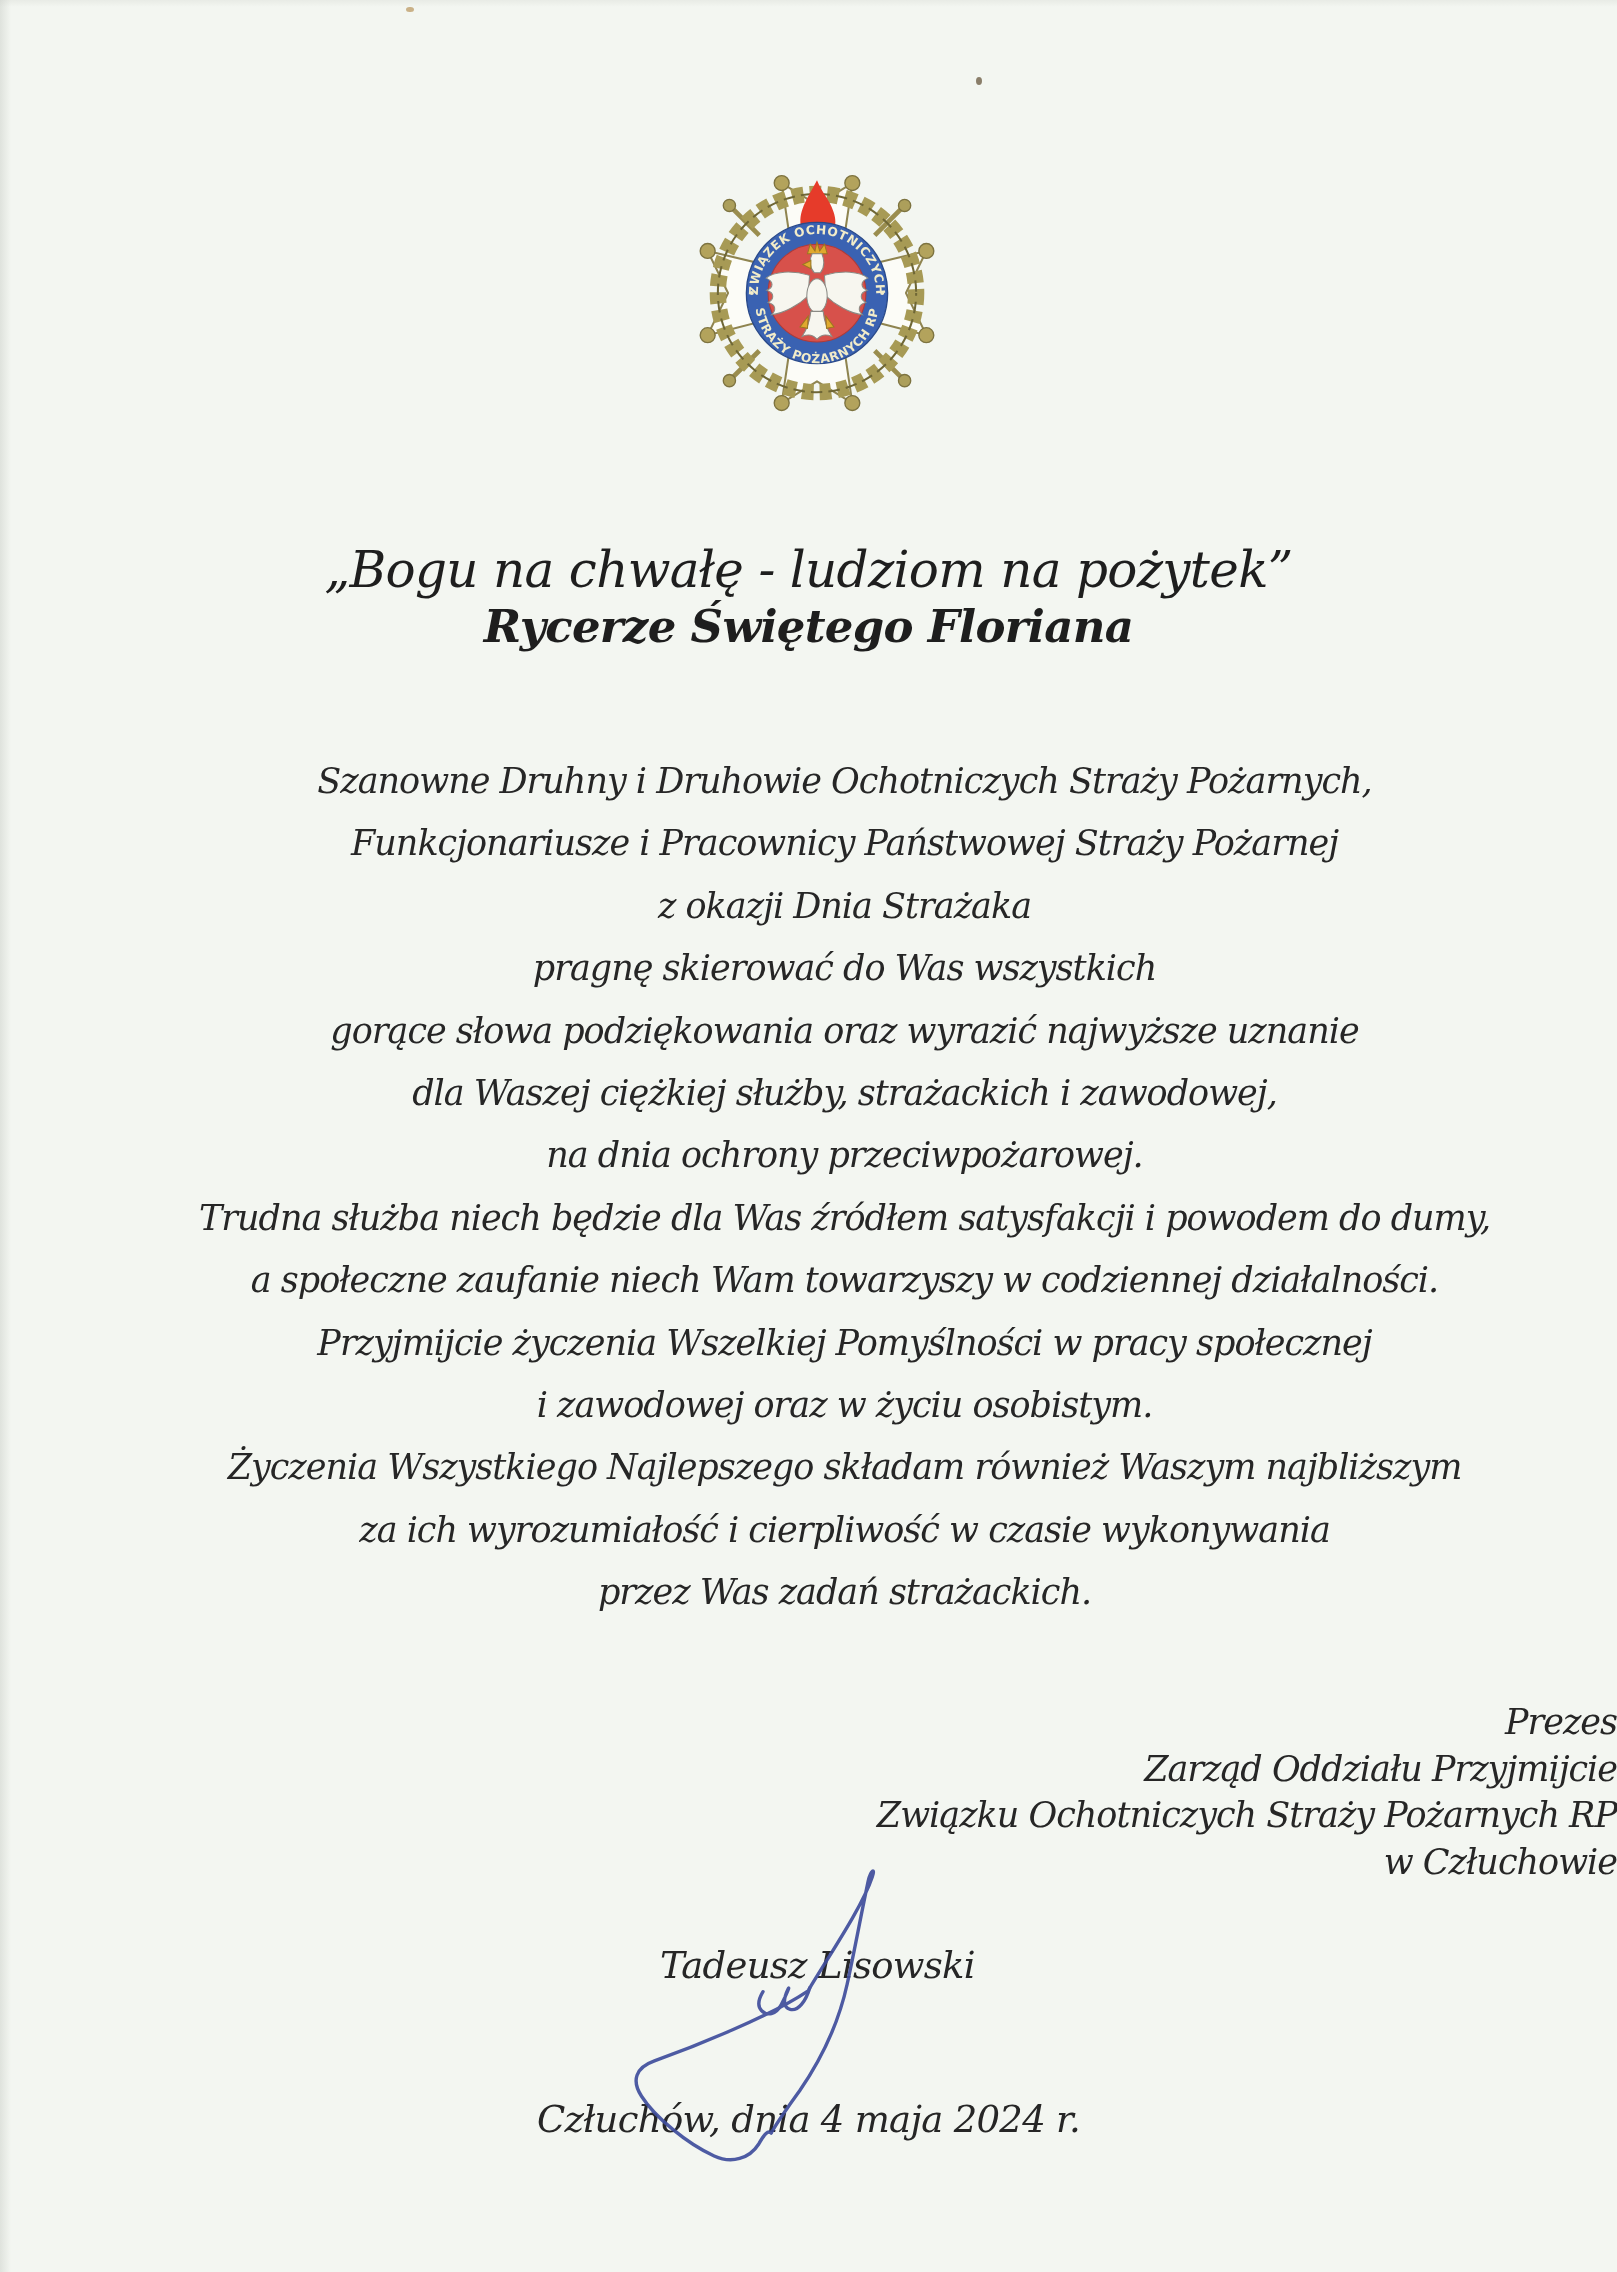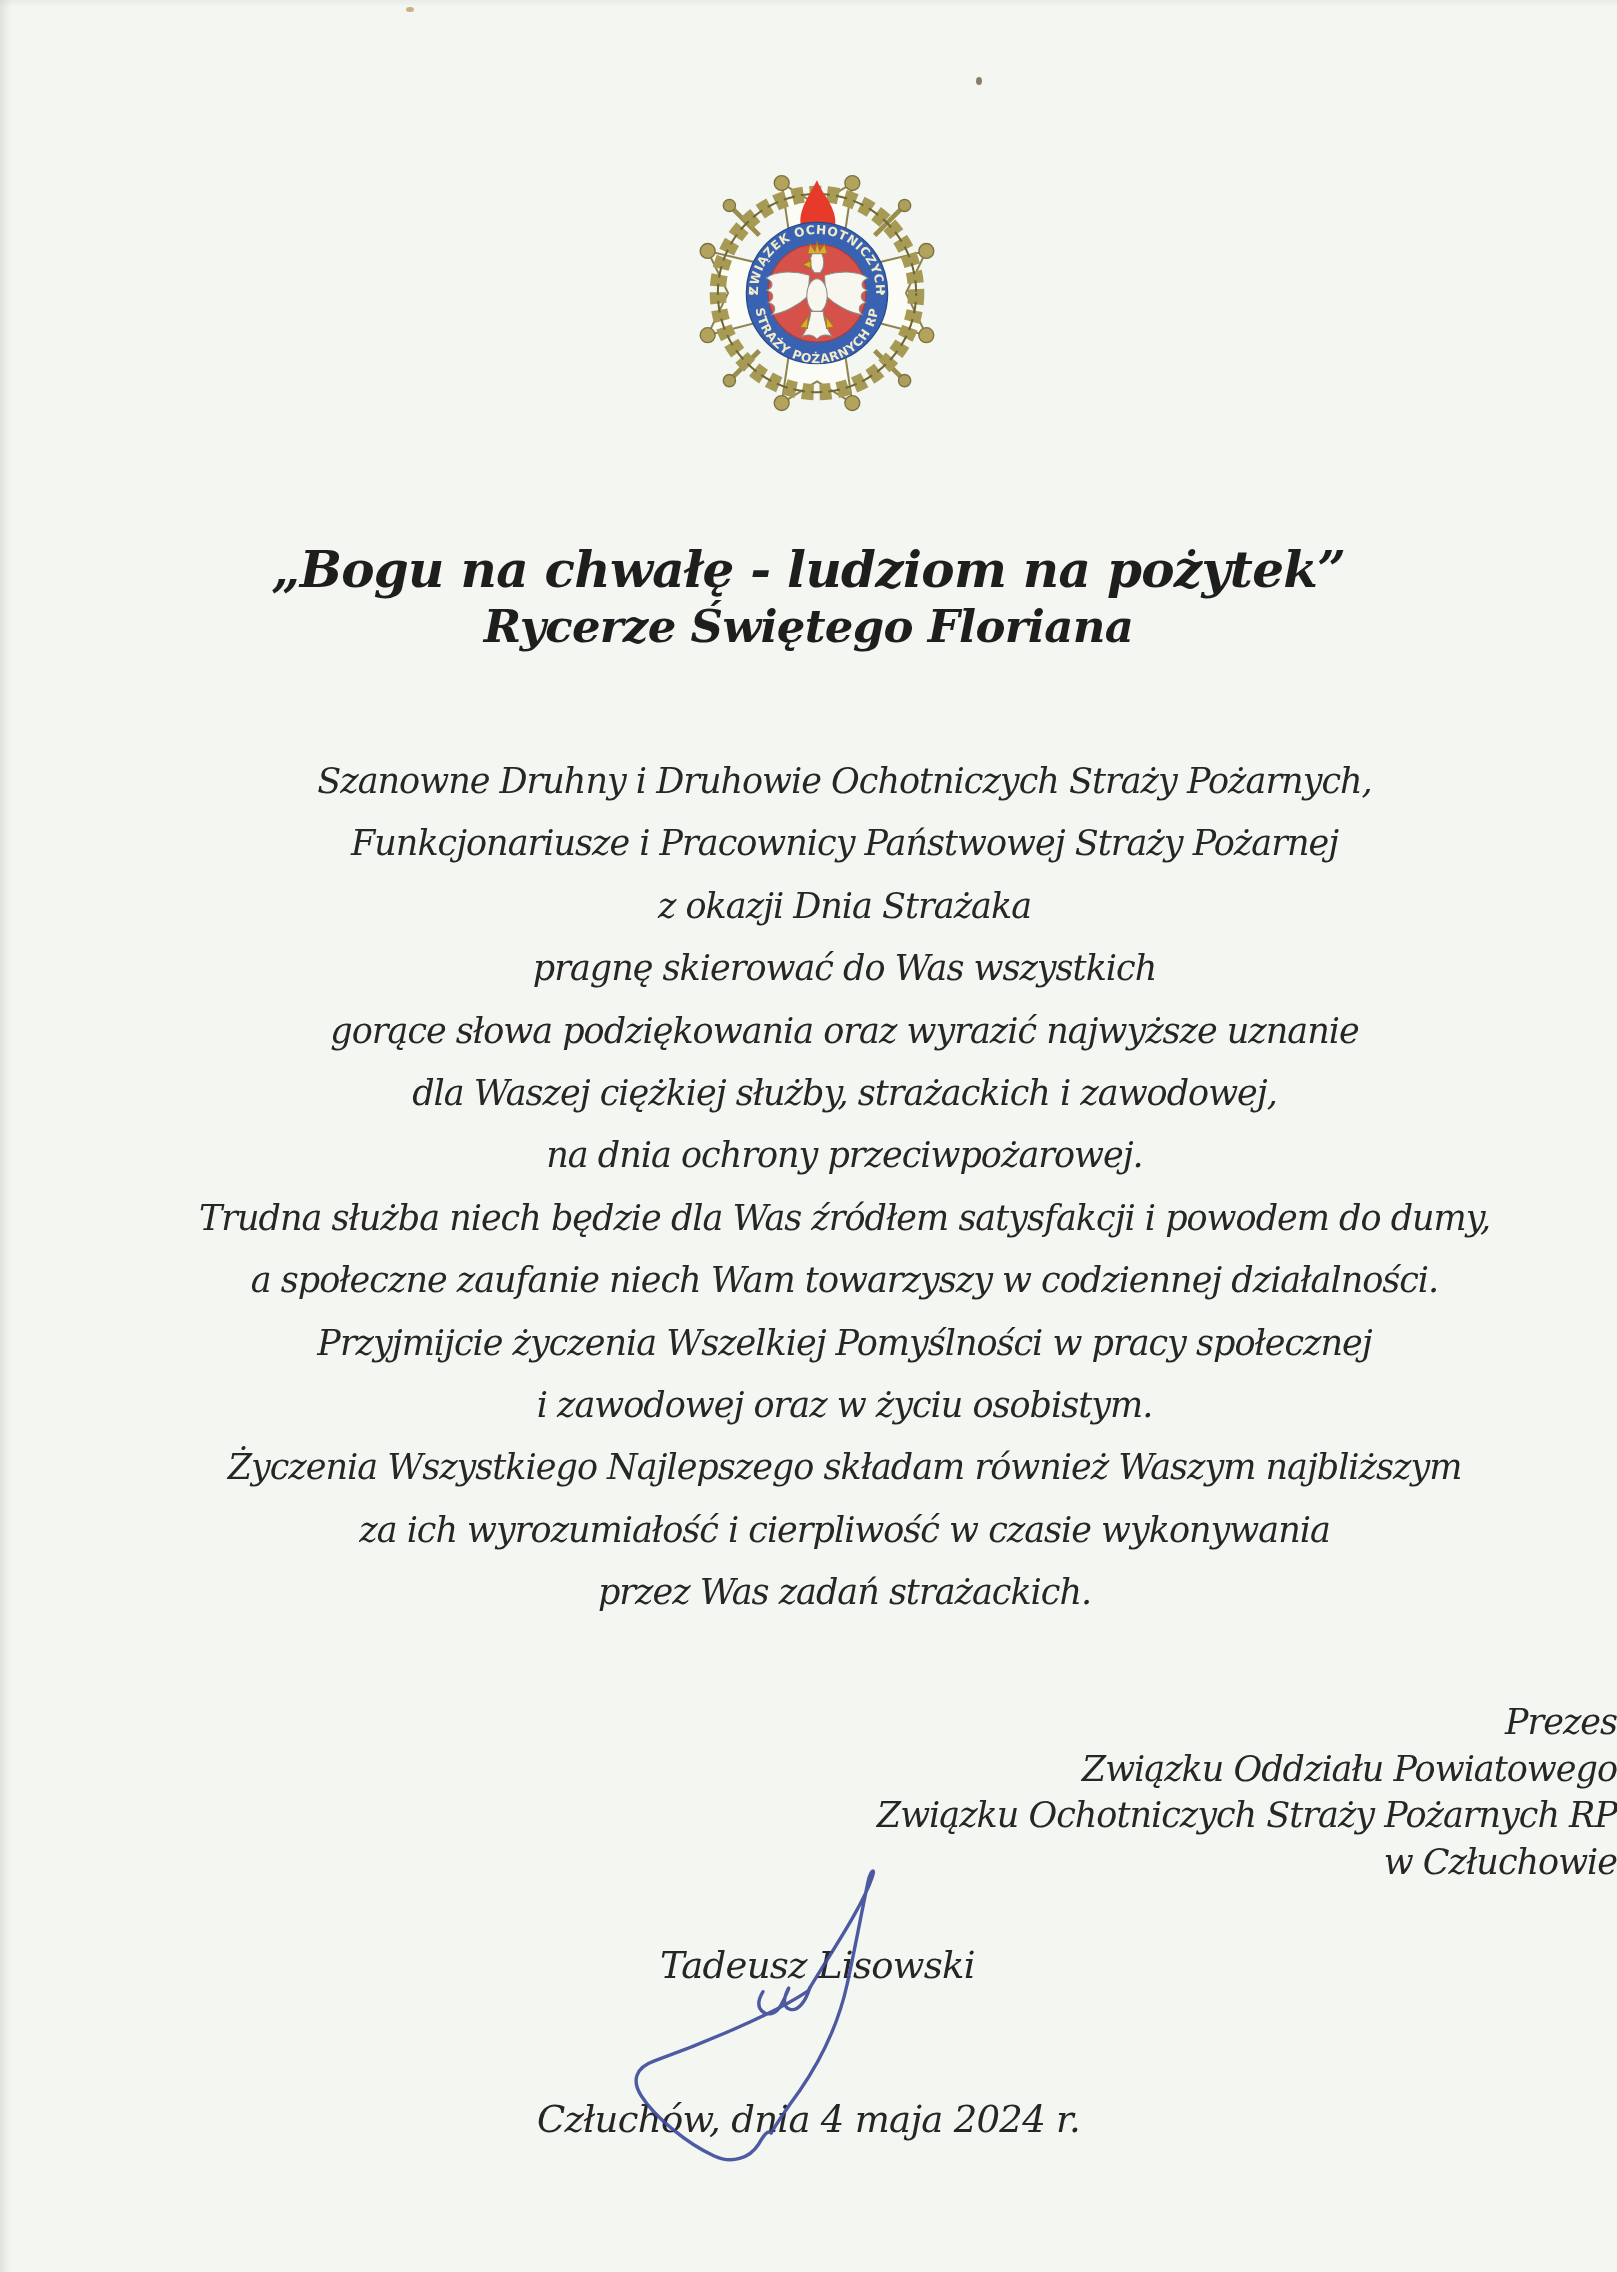--- a/index.html
+++ b/index.html
@@ -30,7 +30,7 @@
     line-height:1;
     white-space:nowrap;
   }
-  .motto{font-size:50px;font-weight:bold;letter-spacing:-0.7px;color:#1e1e1e;}
+  .motto{font-size:50px;font-weight:normal;letter-spacing:-0.7px;color:#1e1e1e;}
   .subtitle{font-size:45px;font-weight:bold;letter-spacing:-0.7px;color:#1e1e1e;}
   .body-line{font-size:35px;letter-spacing:-1px;color:#262626;margin-left:36px;}
   .closing-line{font-size:35px;letter-spacing:-1px;color:#262626;text-align:right;}

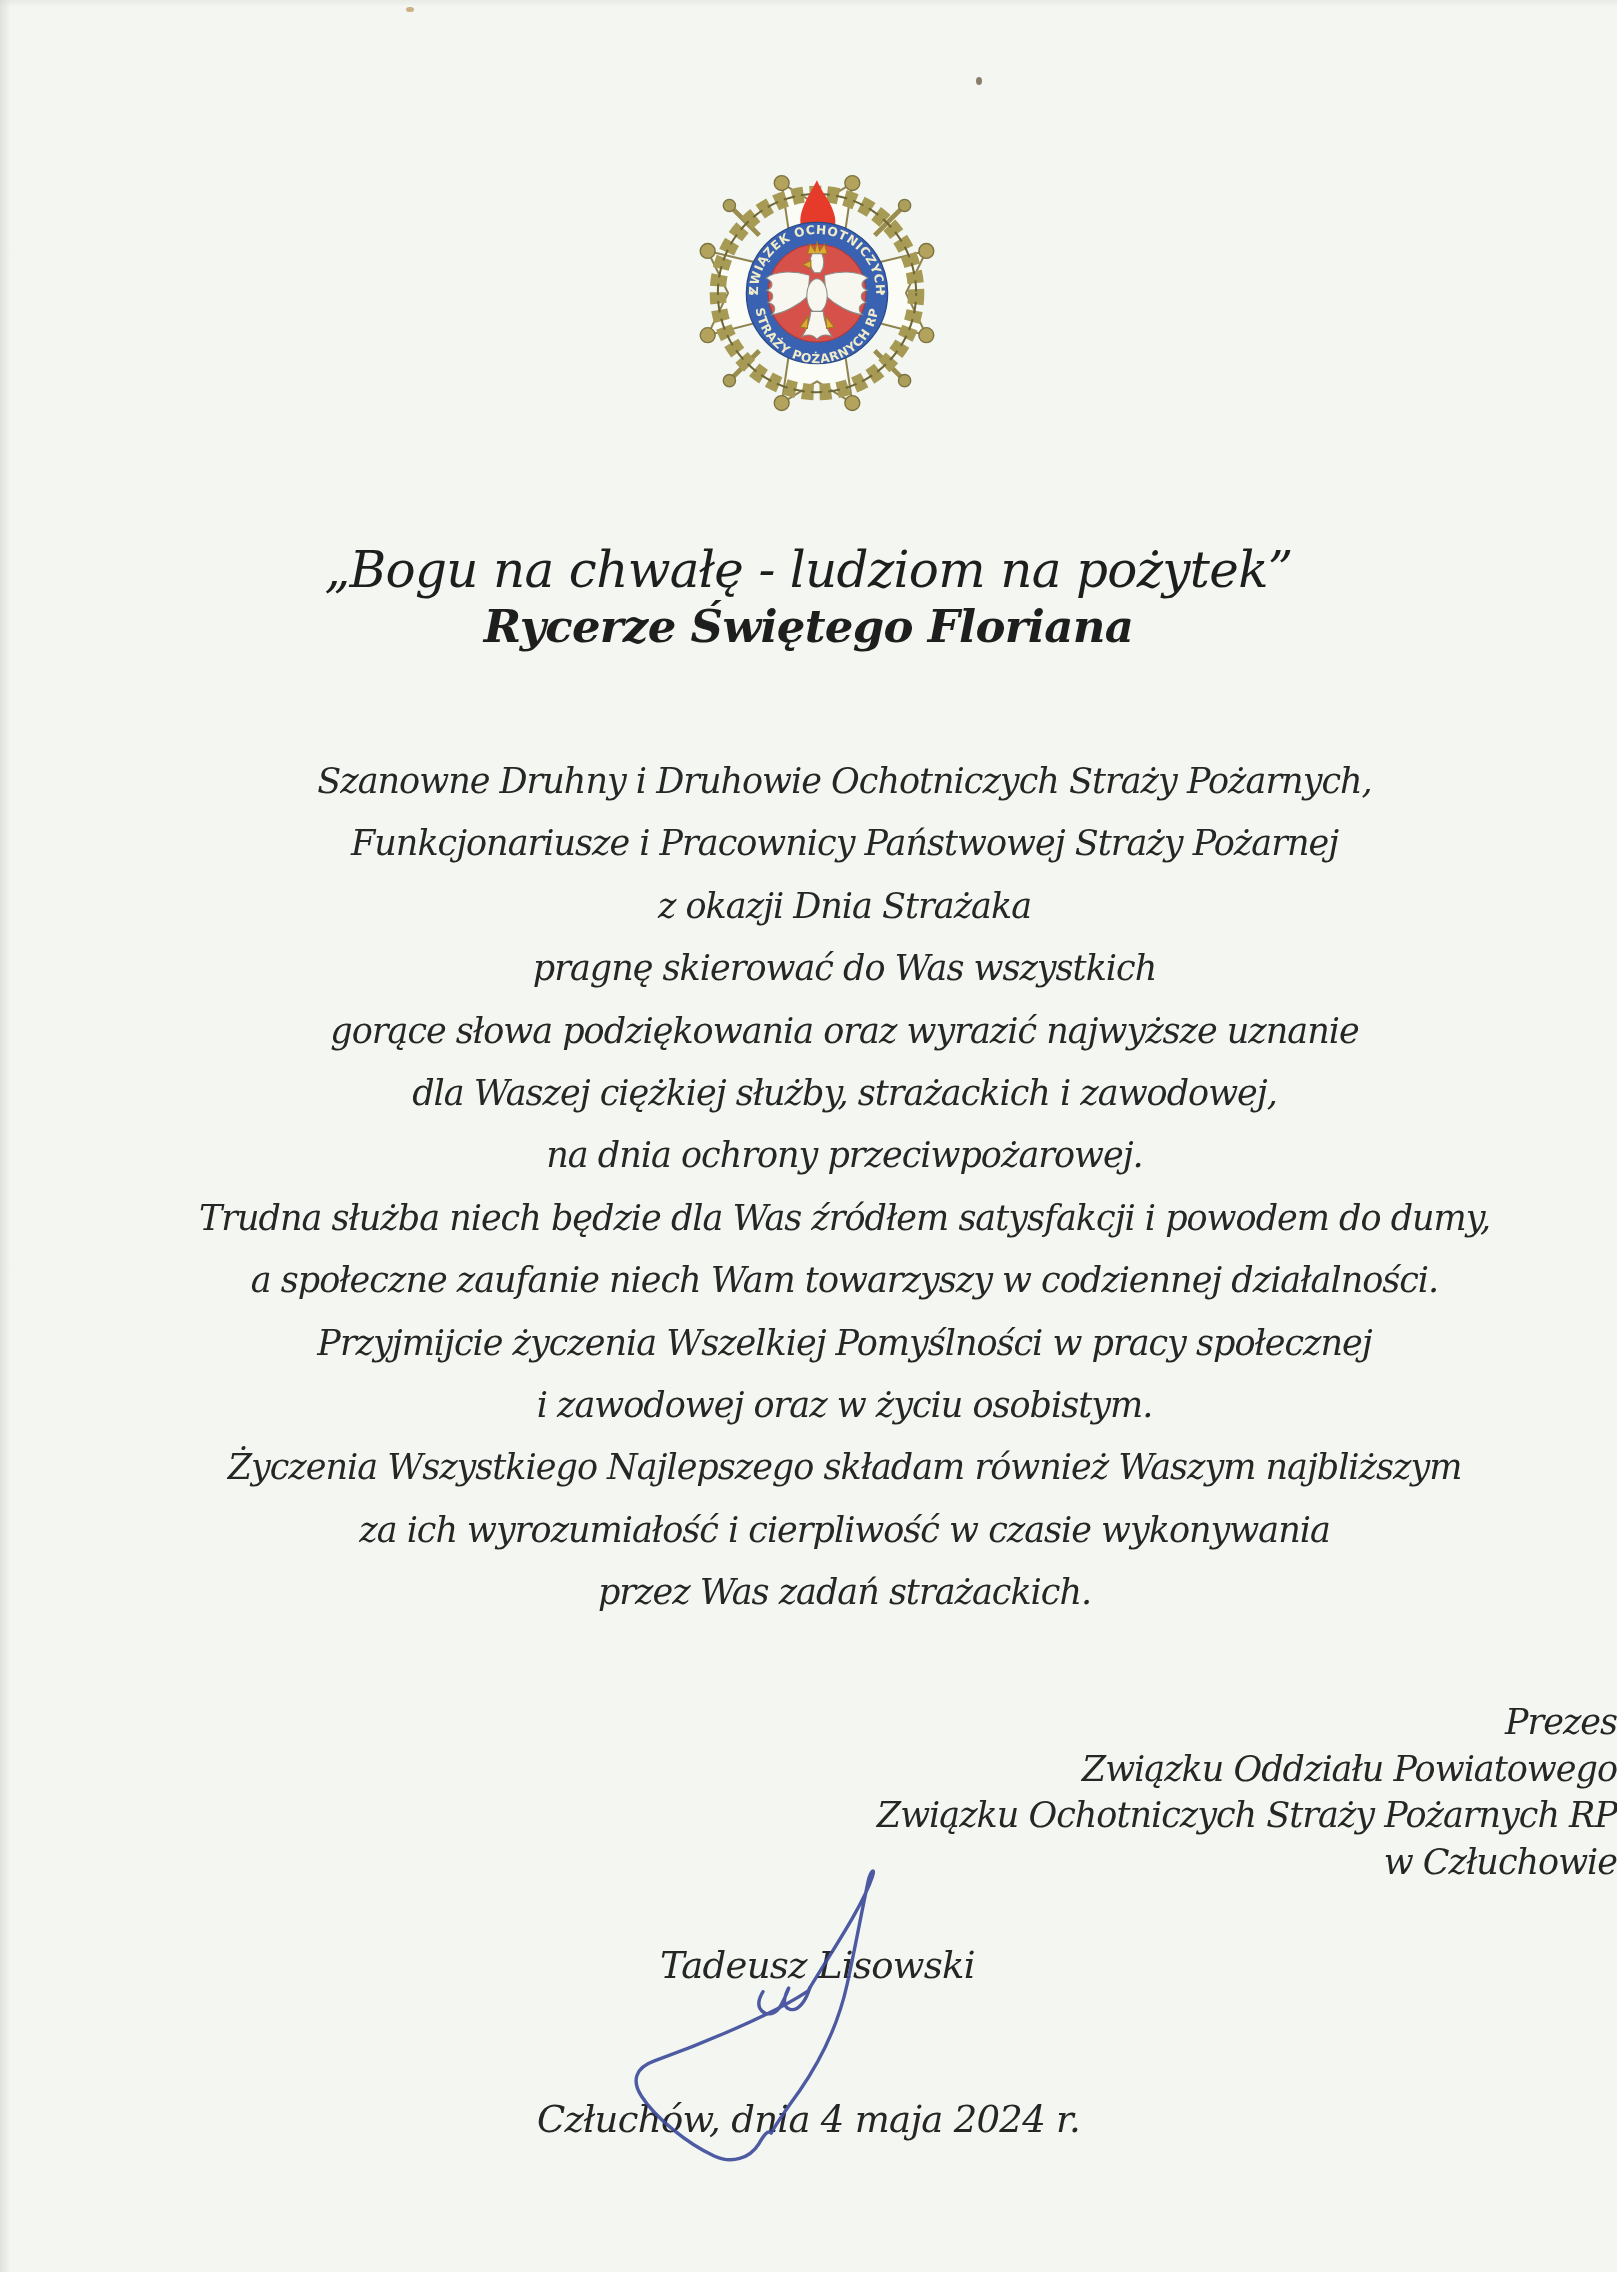--- a/index.html
+++ b/index.html
@@ -139,7 +139,7 @@
   <div class="line body-line" style="top:1575px">przez Was zadań strażackich.</div>
 
   <div class="line closing-line" style="top:1705px">Prezes</div>
-  <div class="line closing-line" style="top:1752px">Związku Oddziału Powiatowego</div>
+  <div class="line closing-line" style="top:1752px">Zarząd Oddziału Przyjmijcie</div>
   <div class="line closing-line" style="top:1798px">Związku Ochotniczych Straży Pożarnych RP</div>
   <div class="line closing-line" style="top:1845px">w Człuchowie</div>
 

